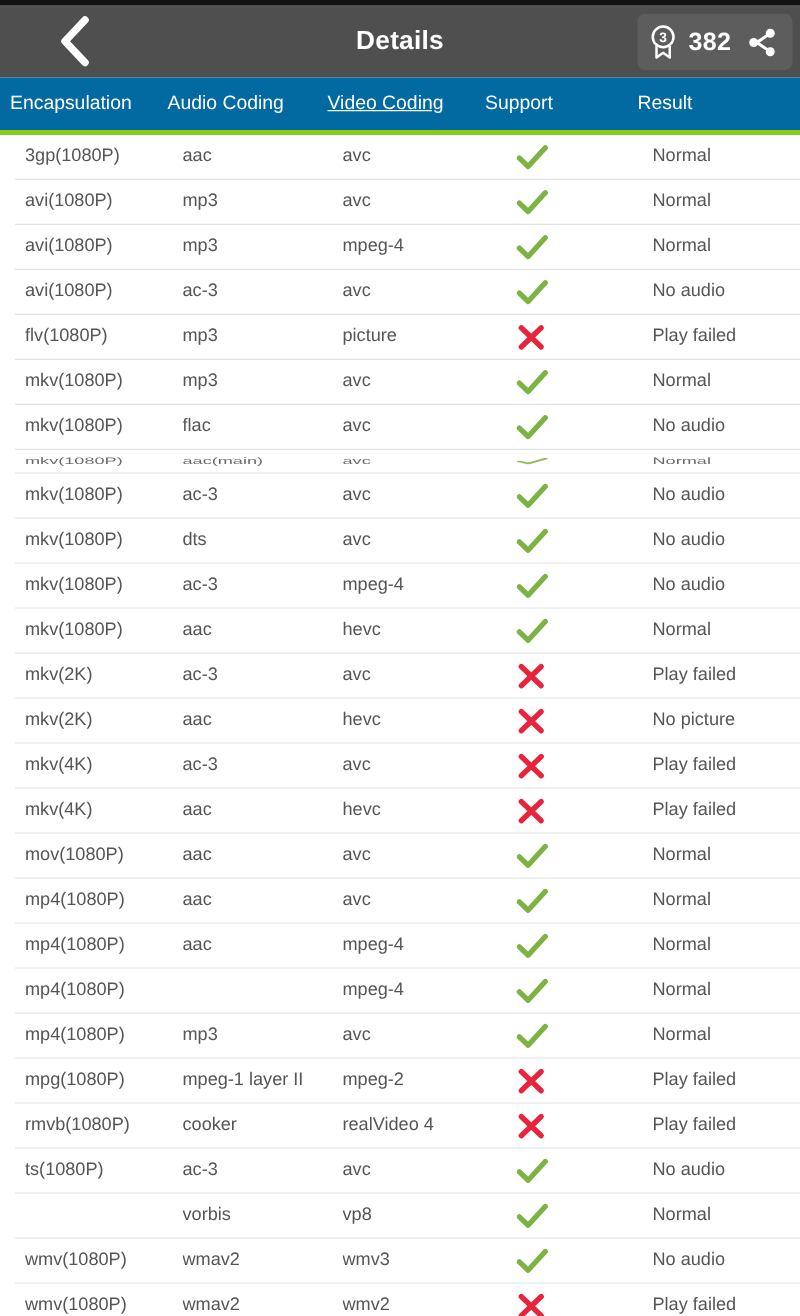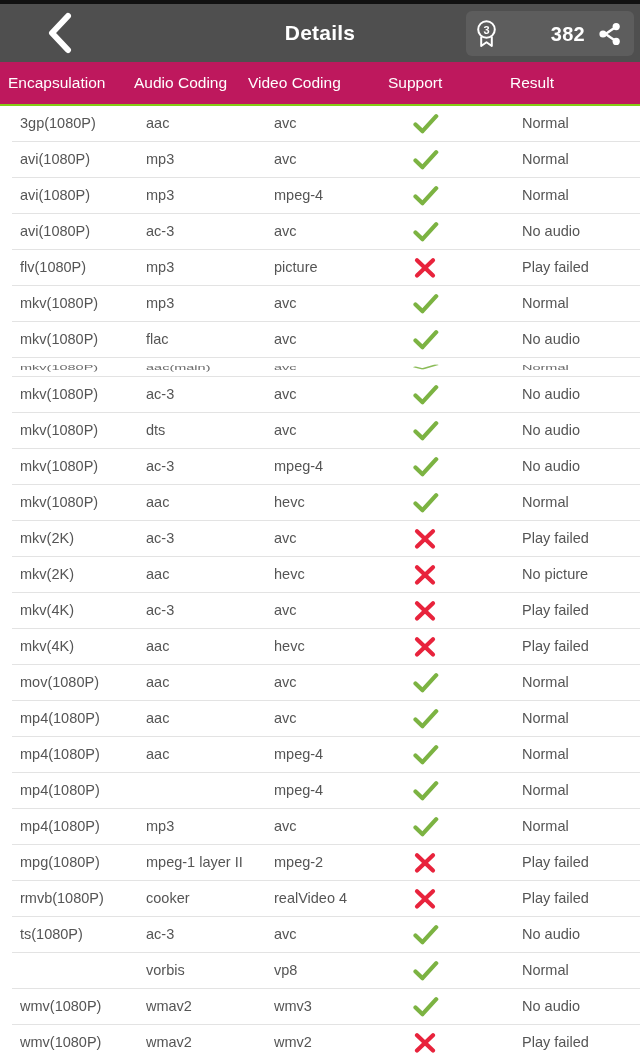--- a/index.html
+++ b/index.html
@@ -84,7 +84,6 @@
     font-weight: bold;
     letter-spacing: 0.3px;
     line-height: 1;
-    margin-left: 44px;
   }
   .share-wrap {
     display: flex;

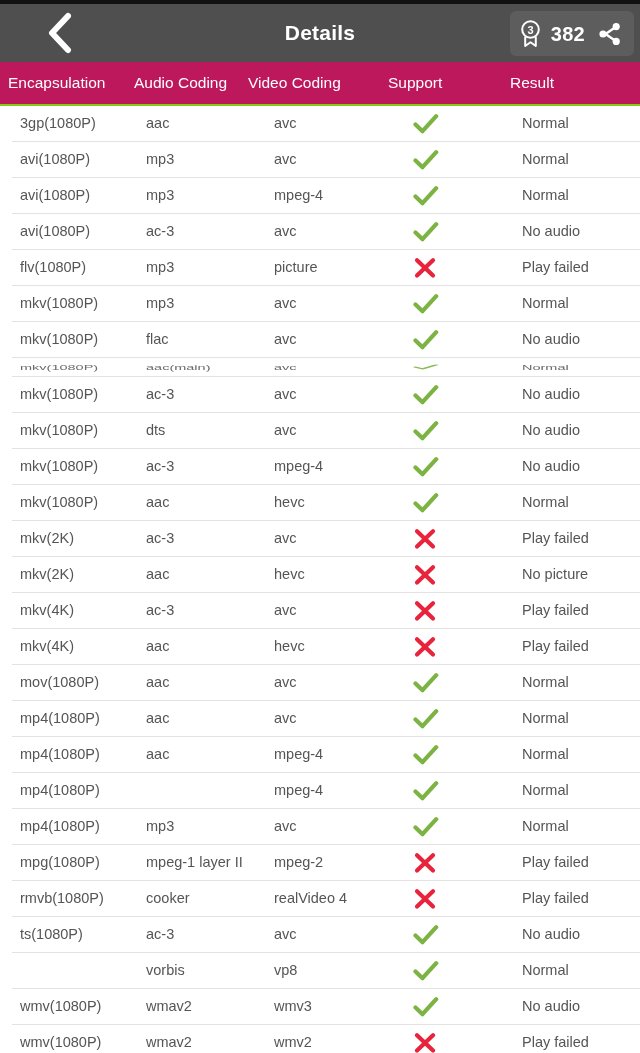--- a/index.html
+++ b/index.html
@@ -99,8 +99,8 @@
   .col-header {
     position: relative;
     height: 42px;
-    background: #be185d;
-    border-bottom: 2px solid #84cc16;
+    background: #0369a1;
+    border-bottom: 4px solid #84cc16;
   }
   .col-header .cell {
     position: absolute;

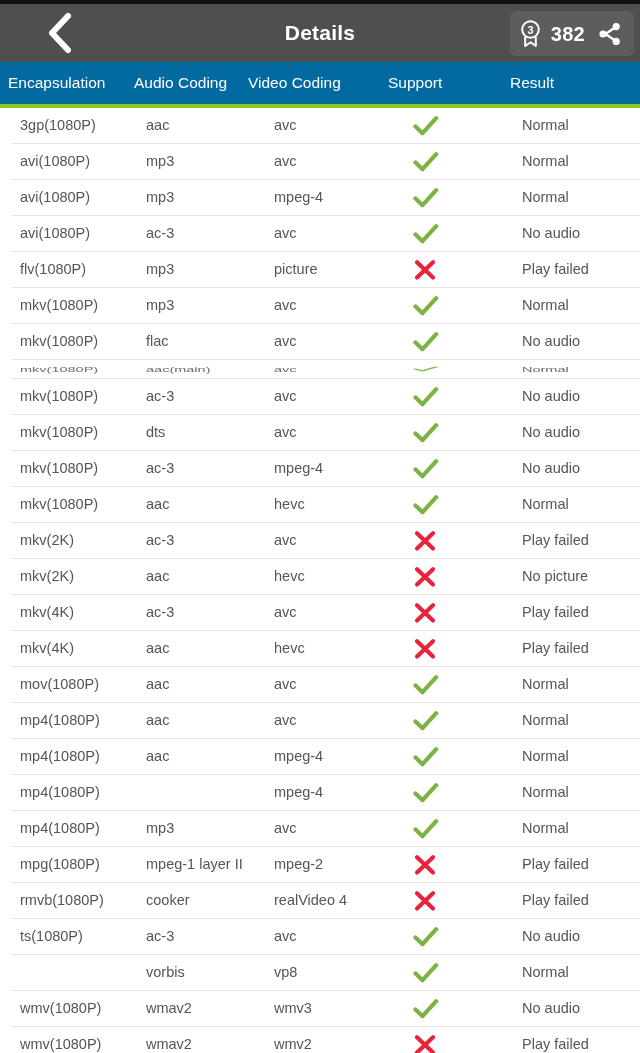--- a/index.html
+++ b/index.html
@@ -142,7 +142,7 @@
 
   .col-header .cell.c-enc  { left: 8px; }
   .col-header .cell.c-aud  { left: 134px; }
-  .col-header .cell.c-vid  { left: 248px; }
+  .col-header .cell.c-vid  { left: 262px; text-decoration: underline; }
   .col-header .cell.c-sup  { left: 388px; }
   .col-header .cell.c-res  { left: 510px; }
 

